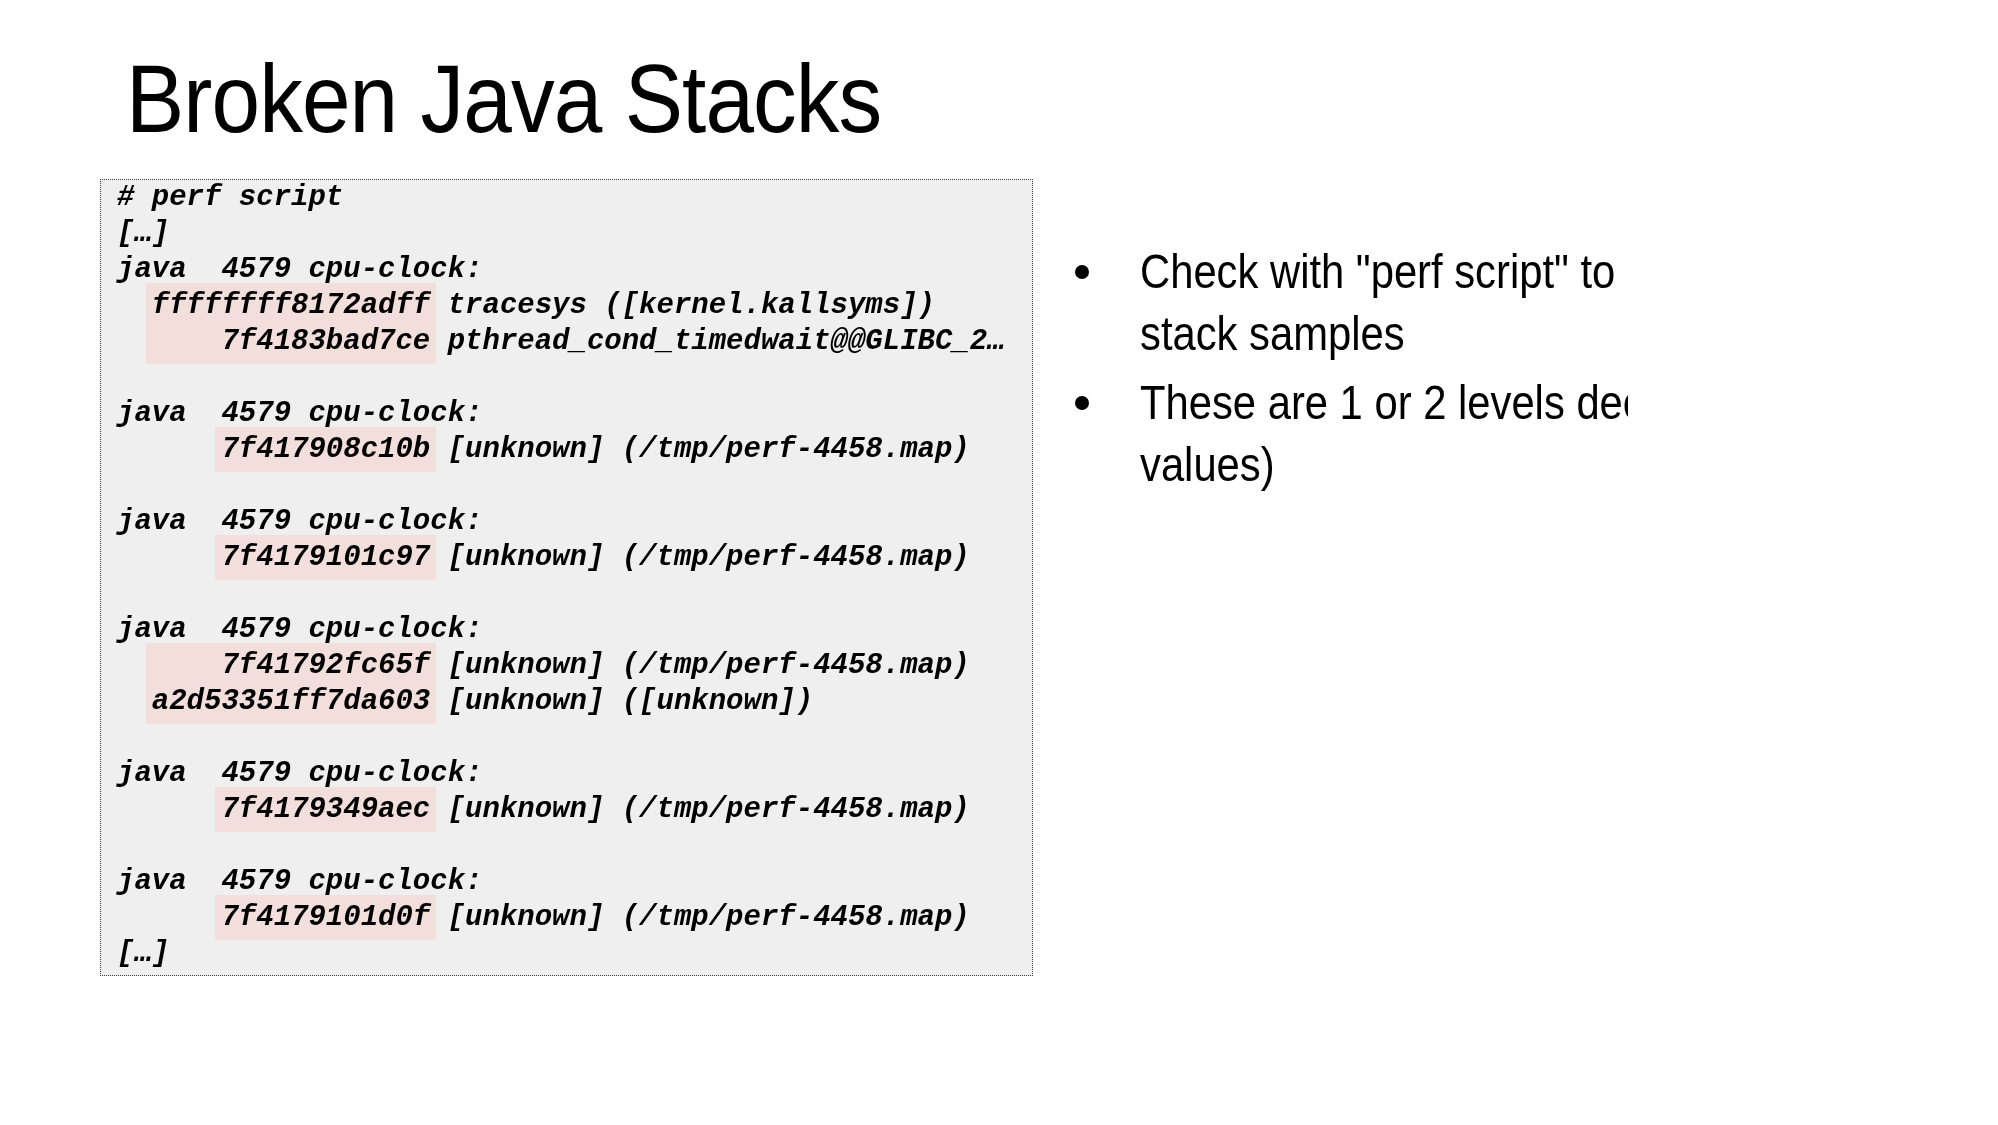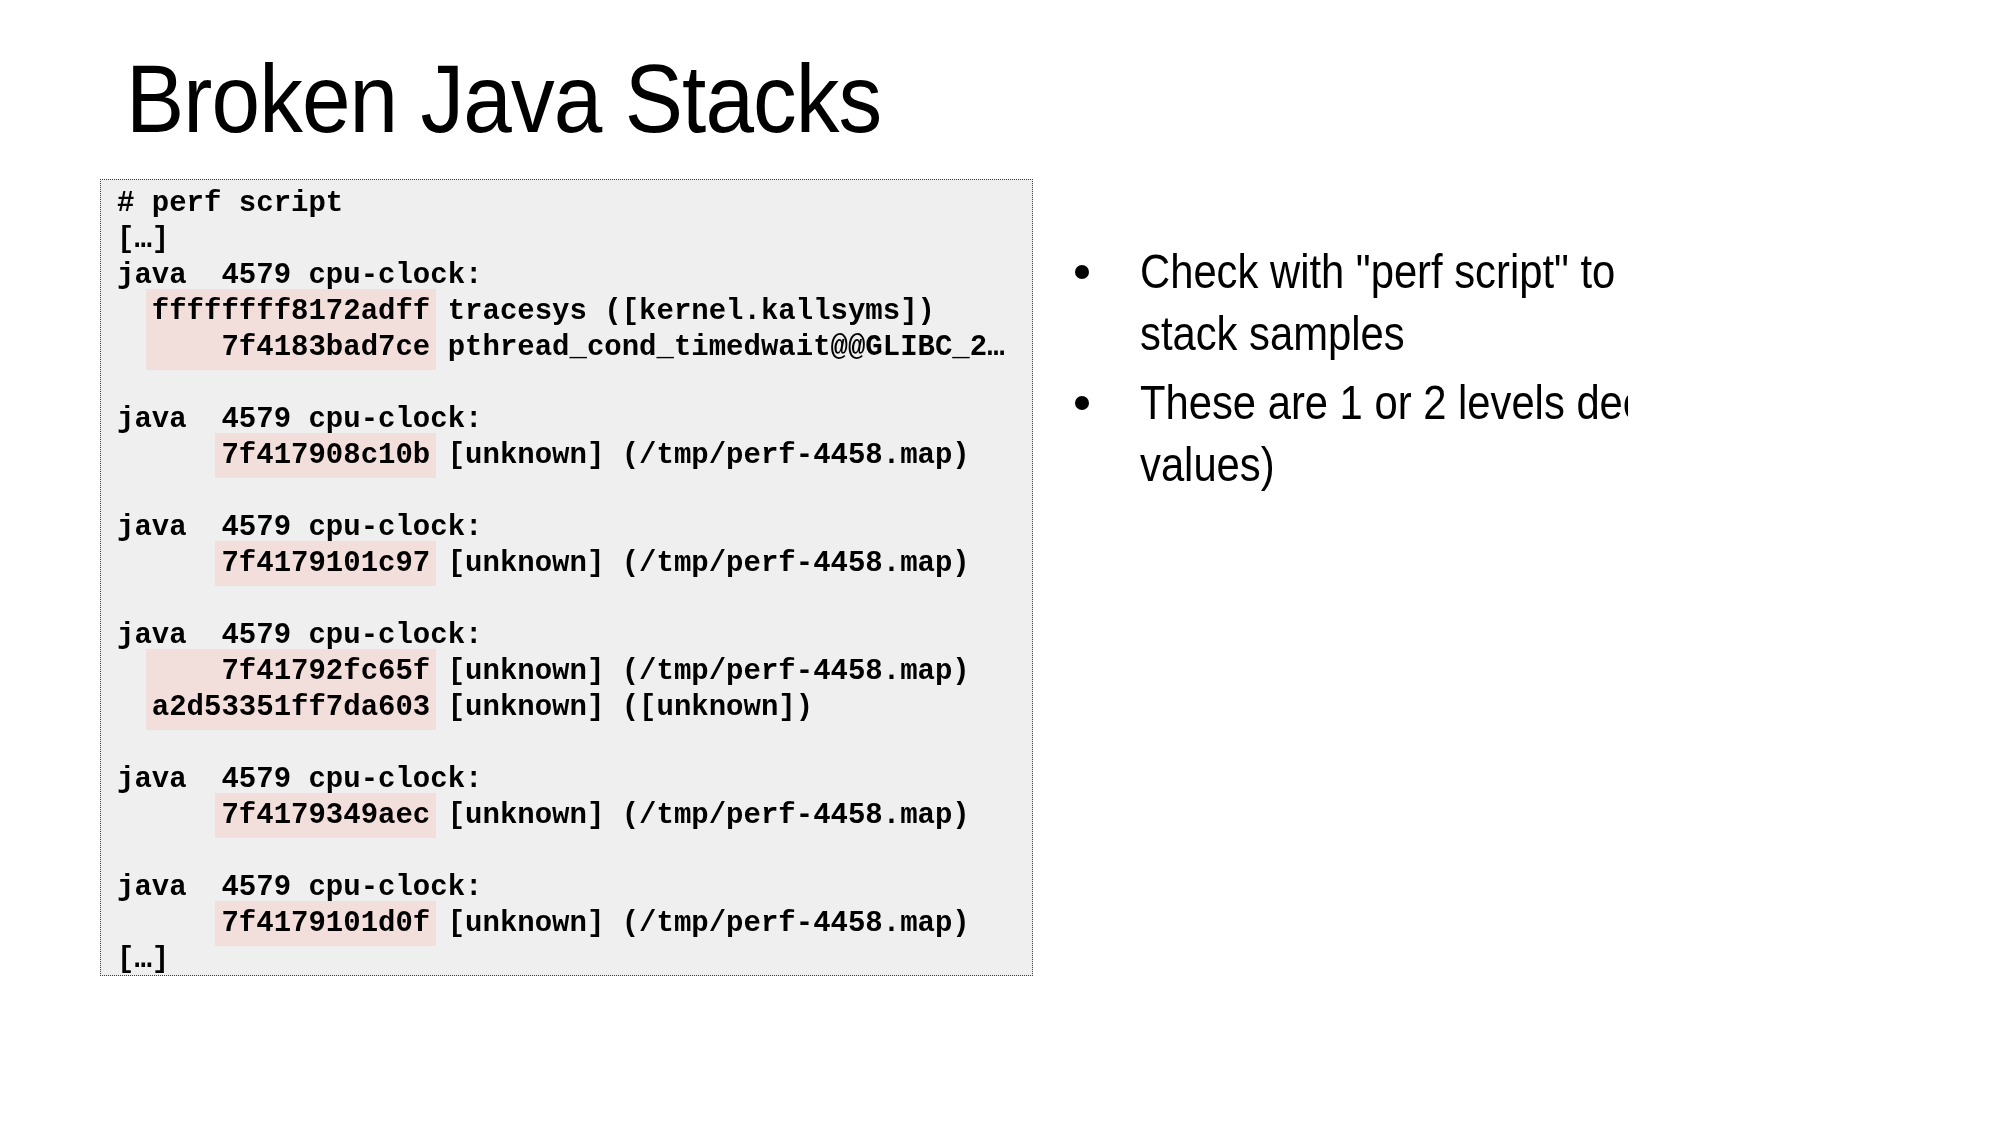--- a/index.html
+++ b/index.html
@@ -42,13 +42,14 @@
   }
   .code-box pre {
     margin: 0;
-    padding: 6px 0 0 16px;
+    padding: 0 0 0 16px;
     font-family: "Liberation Mono", monospace;
     font-size: 29px;
     font-weight: bold;
     line-height: 36px;
     white-space: pre;
     color: var(--text-color, #000000);
+    font-style: italic;
   }
   .hl {
     background: var(--hl, #f2deda);

